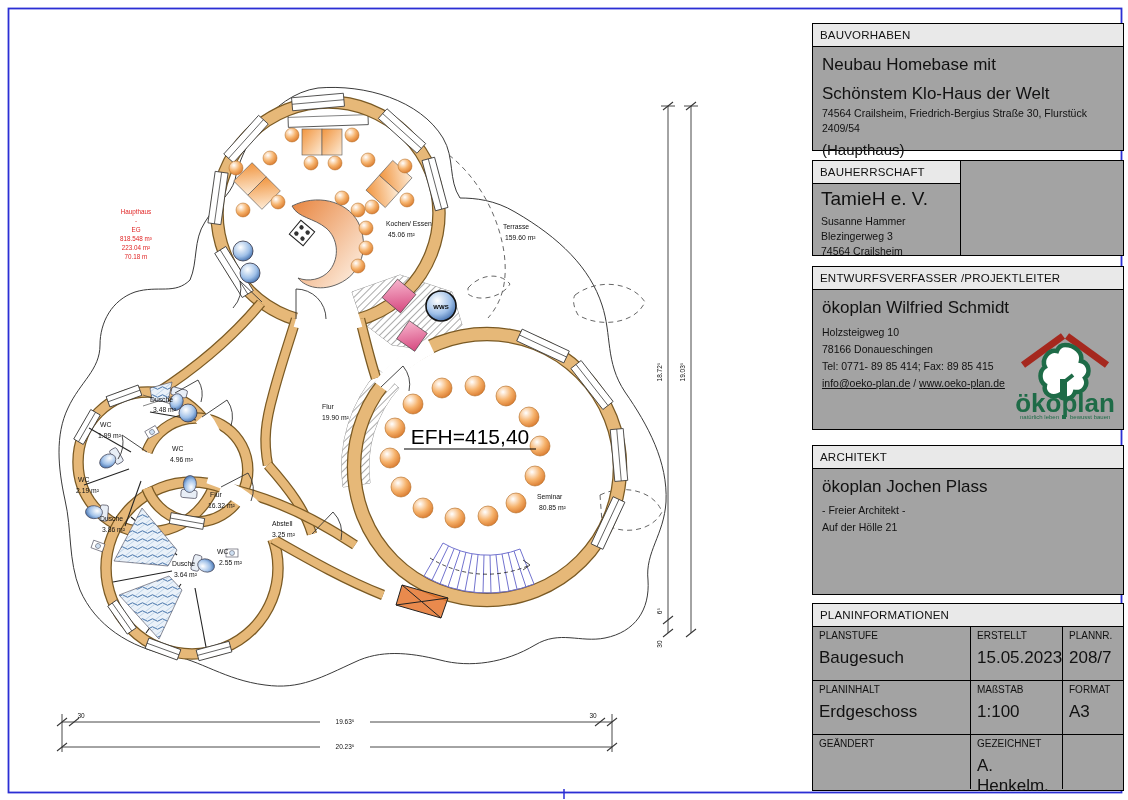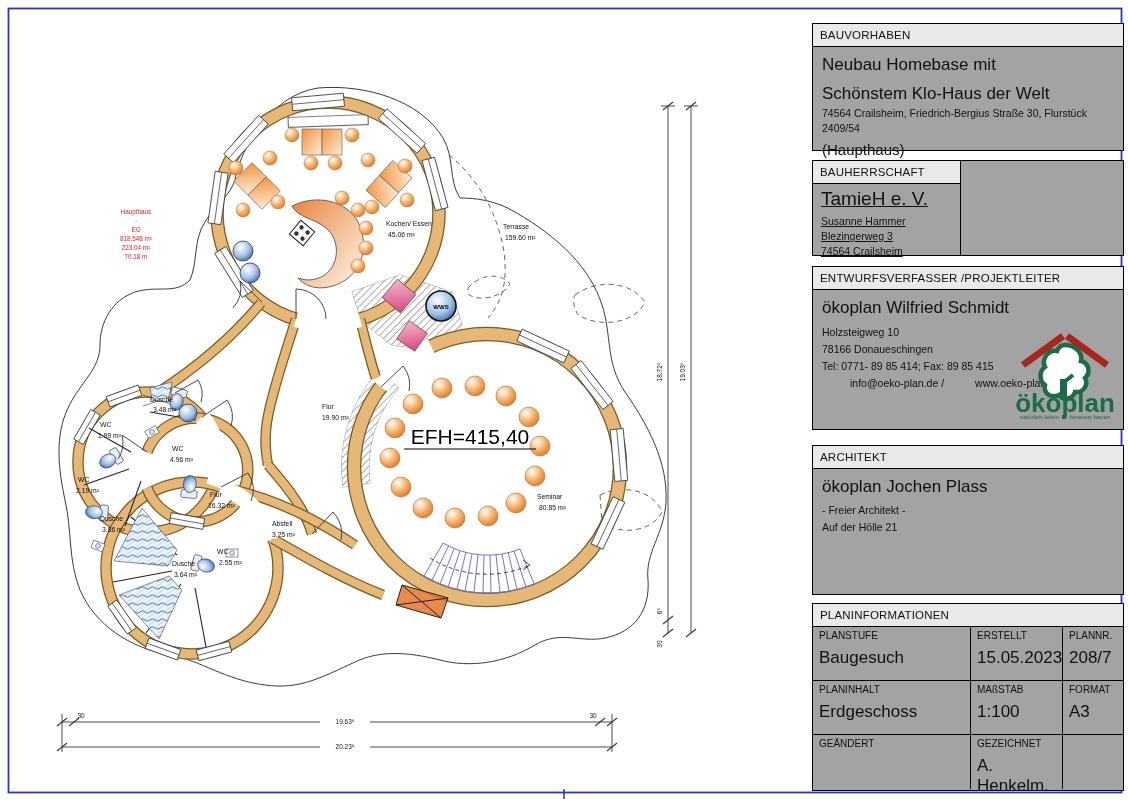--- a/index.html
+++ b/index.html
@@ -421,7 +421,7 @@
   <div class="cols">
     <div class="col-l">
       <div class="tbh">BAUHERRSCHAFT</div>
-      <div style="padding:4px 8px;text-decoration:underline;">
+      <div style="padding:4px 8px;">
         <div style="font-size:19px;margin-bottom:4px;">TamieH e. V.</div>
         <div class="sm">Susanne Hammer</div>
         <div class="sm">Blezingerweg 3</div>

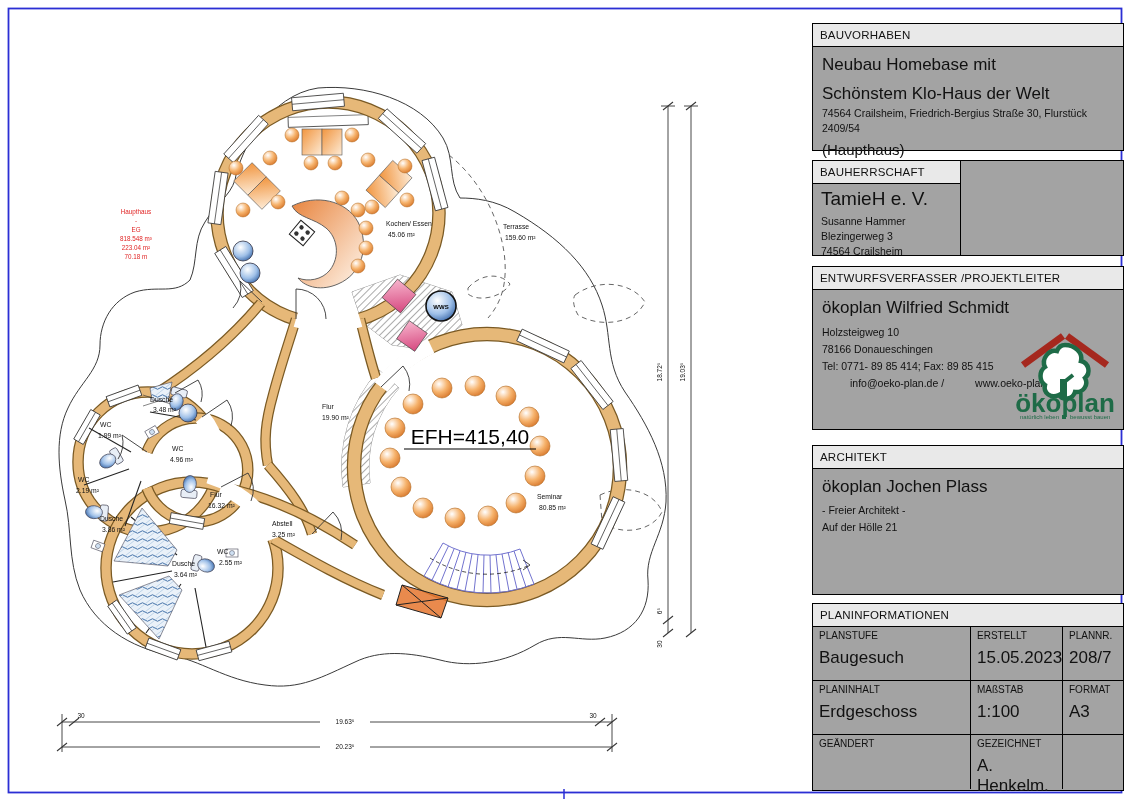--- a/index.html
+++ b/index.html
@@ -33,7 +33,7 @@
   .cols{position:relative;height:100%;}
   .col-l{position:absolute;left:0;top:0;bottom:0;width:147px;border-right:1px solid #000;}
   .col-r{position:absolute;left:147px;top:0;bottom:0;right:0;}
-  .link{cursor:pointer;margin-left:28px;}
+  .link{text-decoration:underline;cursor:pointer;}
   .pi-grid{display:grid;grid-template-columns:158px 92px 1fr;grid-auto-rows:54px;}
   .pic{border-right:1px solid #000;border-bottom:1px solid #000;padding:3px 6px;box-sizing:border-box;}
   .pic:nth-child(3n){border-right:none;}

